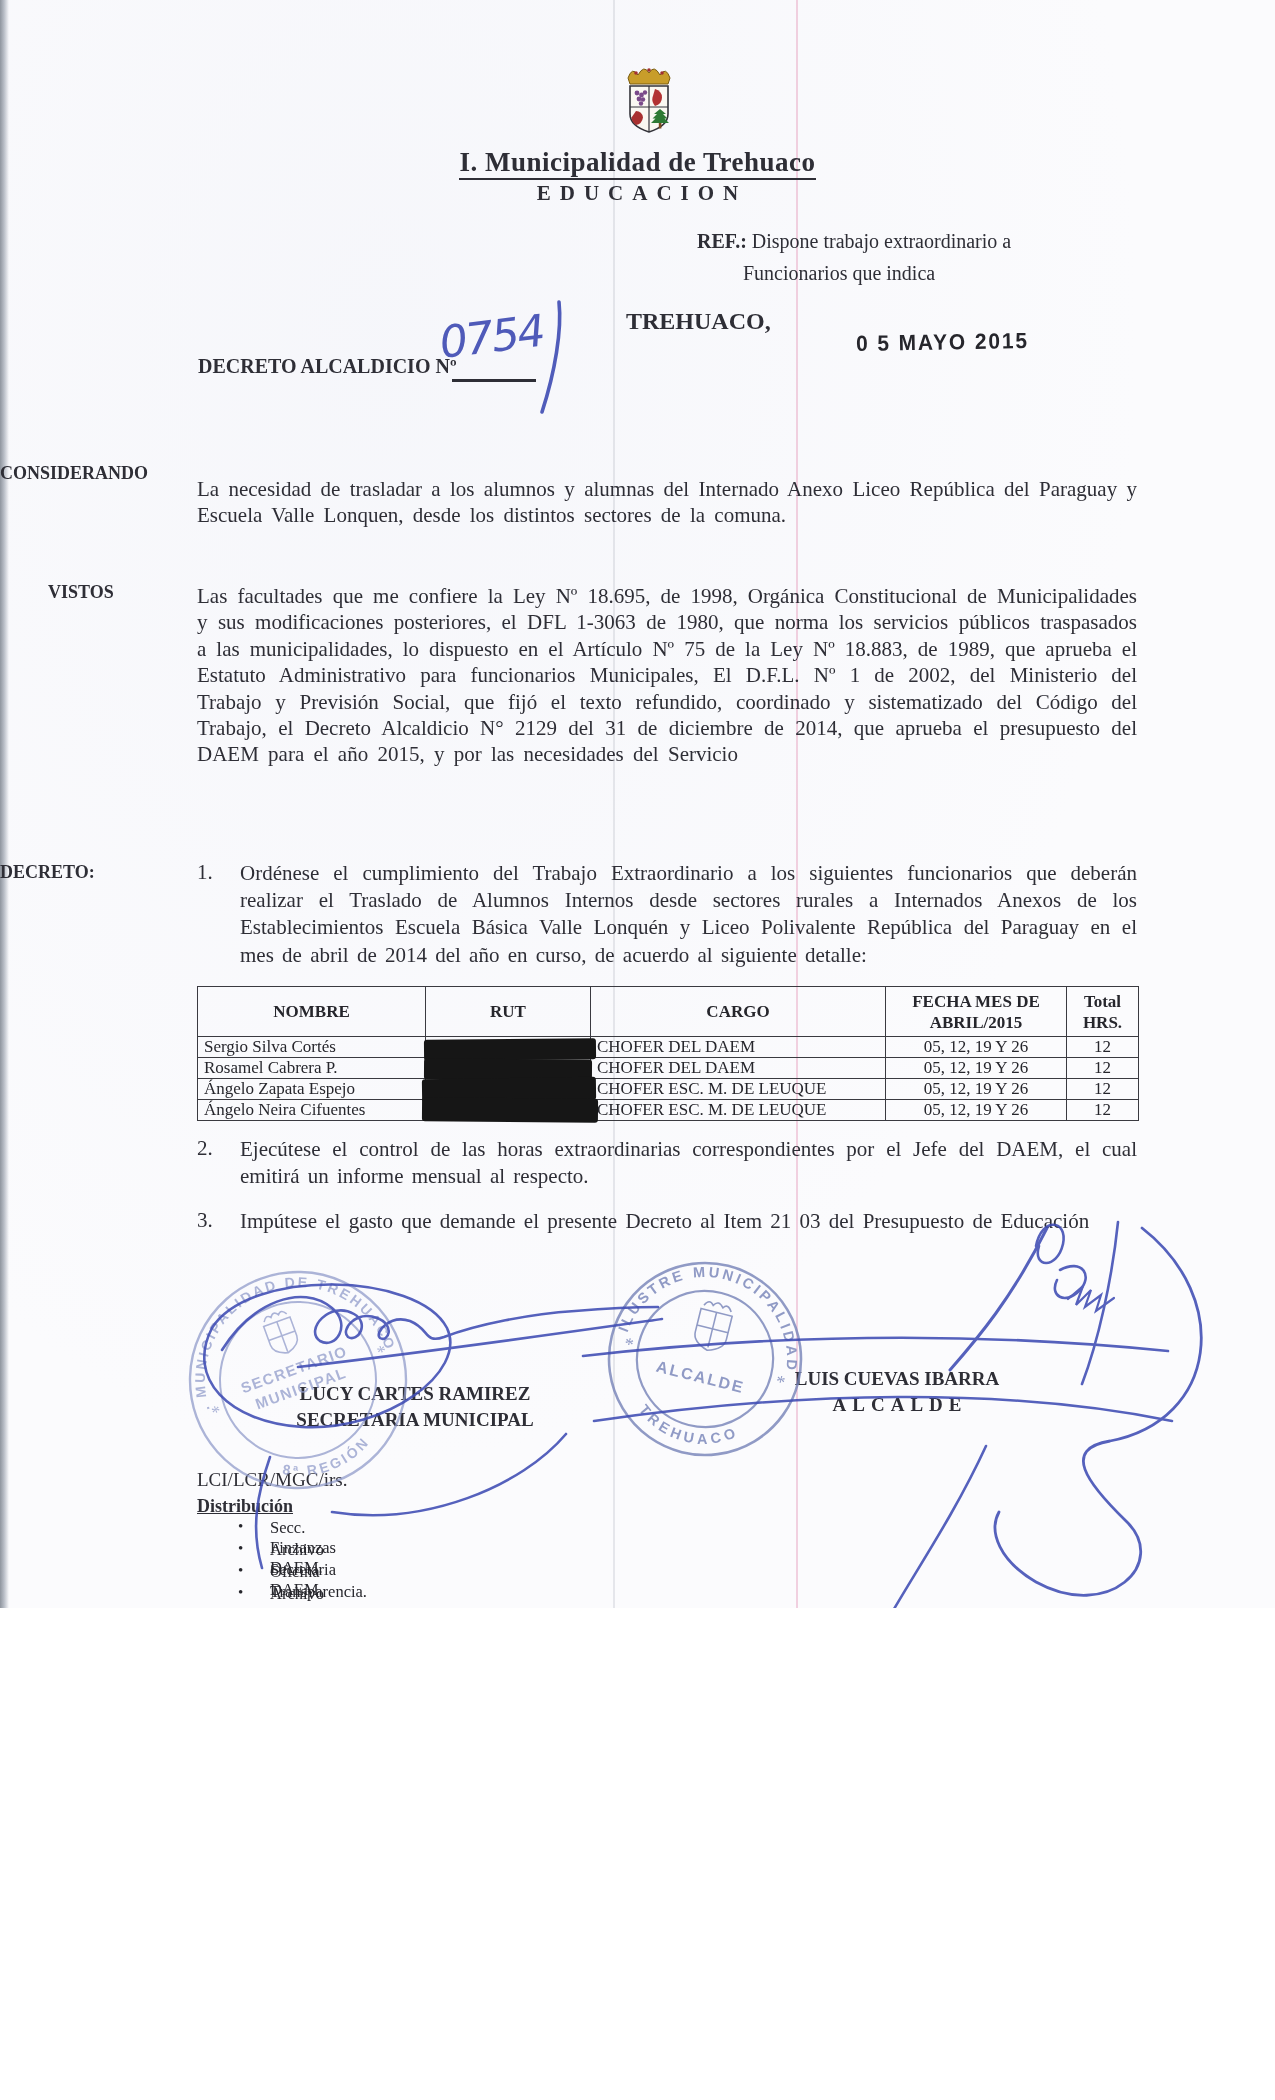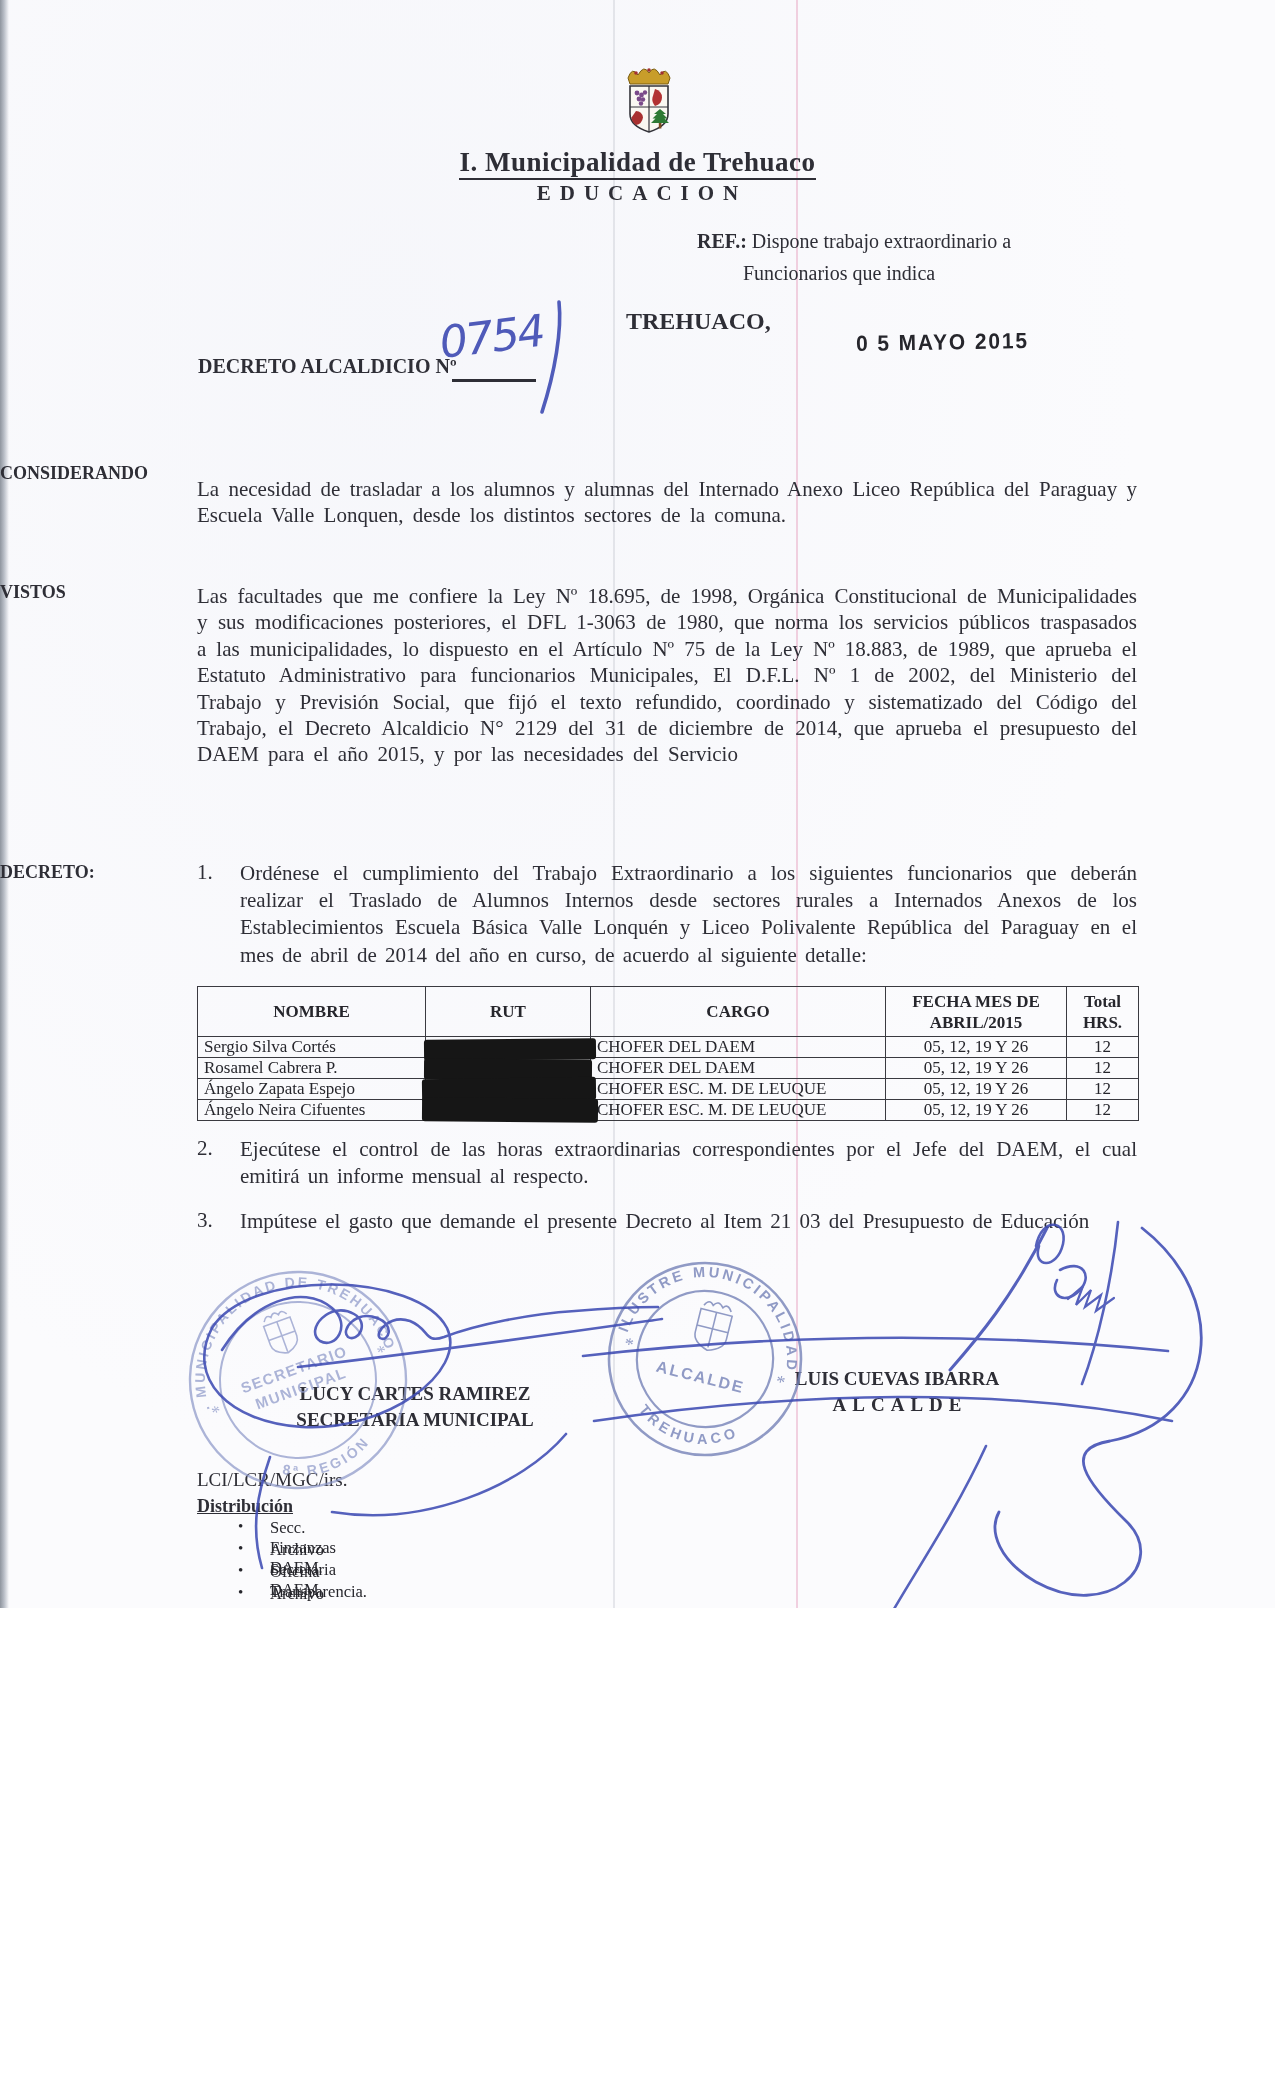--- a/index.html
+++ b/index.html
@@ -62,7 +62,7 @@
   
   .h-center { left:0; width:1275px; text-align:left; font-size:18px; font-weight:bold;margin-top:36px; }
   .h-considerando { top:427px; }
-  .h-vistos { top:546px; }
+  .h-vistos { top:546px;padding-left:48px; }
   .h-decreto { top:826px; }
   .para {
     left:197px; width:940px; font-size:21px; line-height:26.4px;

